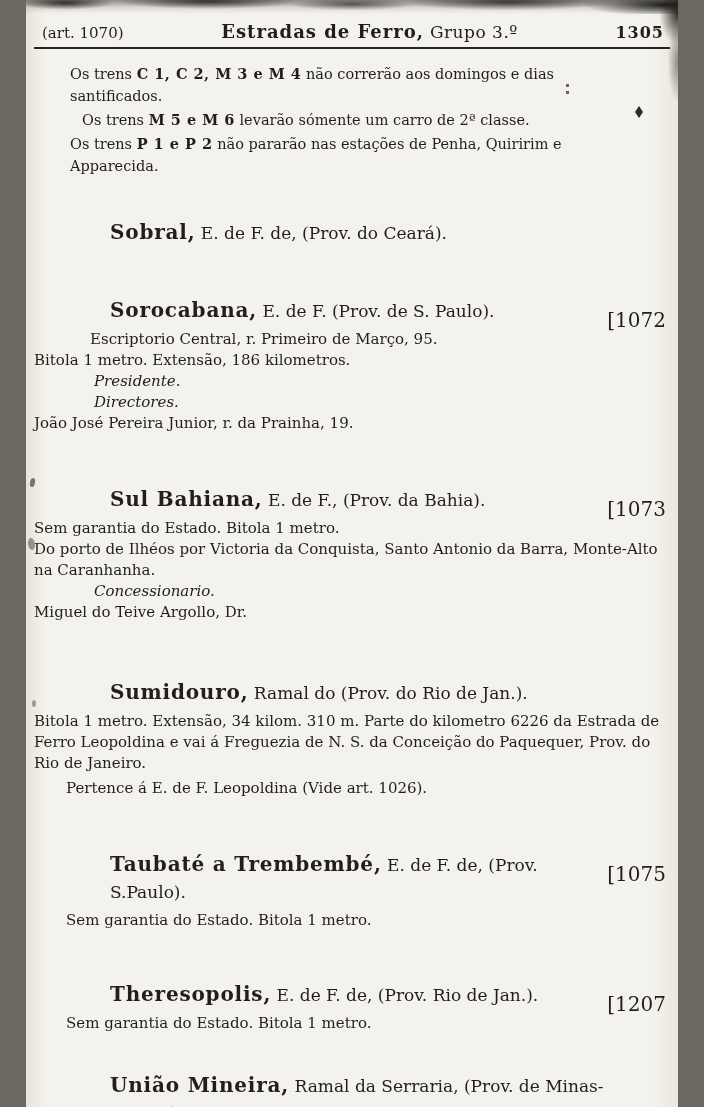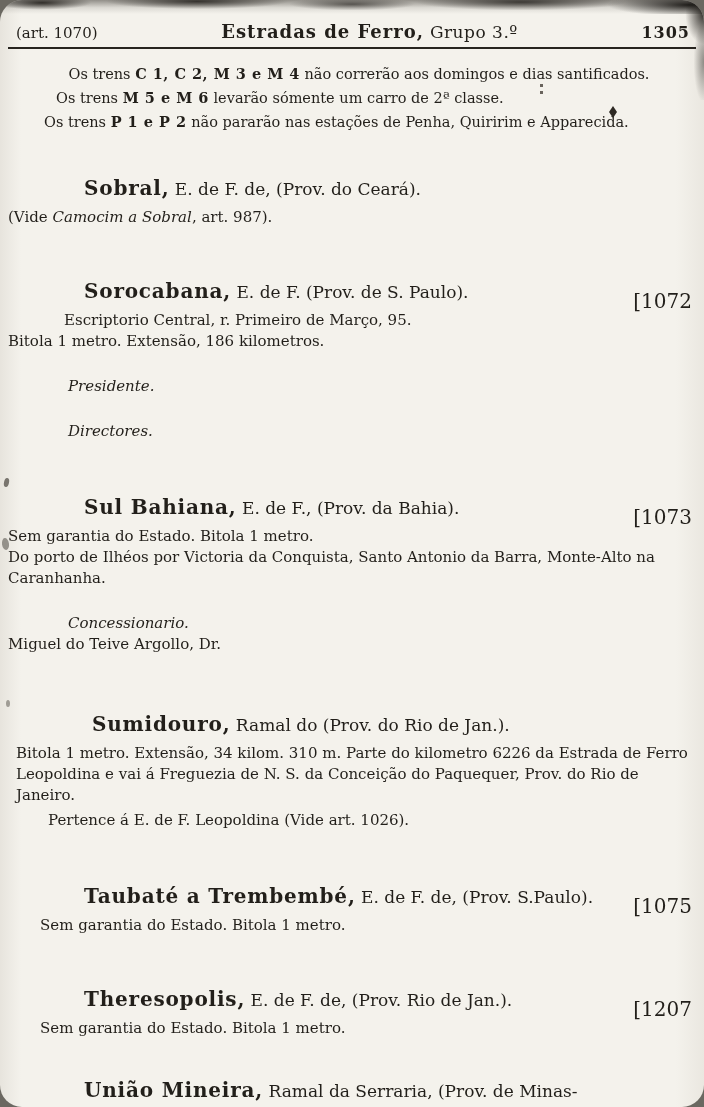--- a/index.html
+++ b/index.html
@@ -5,13 +5,12 @@
   html,body{margin:0;padding:0;background:#6b6861;}
   .page{
     position:relative;
-    width:704px;height:1107px;
+    width:652px;height:1107px;
     margin:0 auto;
     background:linear-gradient(90deg,#e7e4dd,#f4f2ec 3%,#f4f2ec 96%,#eae7e0);
     color:#221f1a;
     font-family:"DejaVu Serif","Liberation Serif",serif;
     overflow:hidden;
-    border-radius:22px;
   }
   
   .artifact-top{

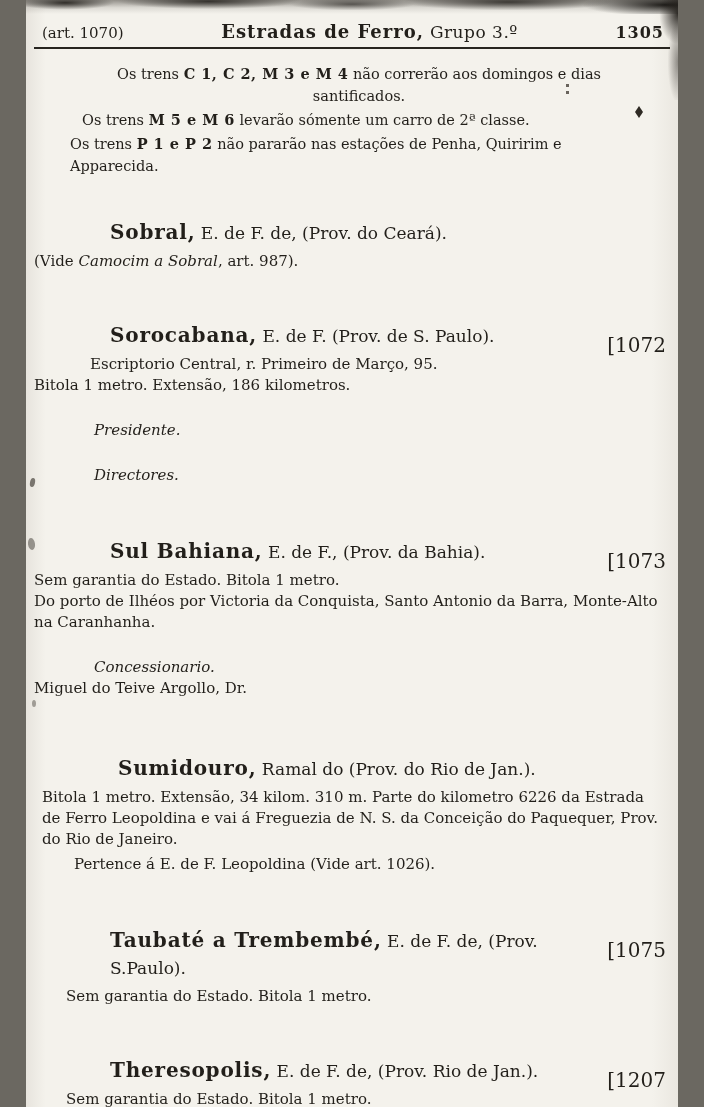--- a/index.html
+++ b/index.html
@@ -50,7 +50,7 @@
   .obs-title{text-align:center;font-size:11.5px;letter-spacing:1.5px;}
   .obs-line{font-size:14.5px;line-height:22px;padding-right:30px;}
   .obs-line b{letter-spacing:.5px;}
-  .obs-1{margin:6px 0 0 44px;text-align:center;}
+  .obs-1{margin:6px 0 0 44px;}
   .obs-2{margin:2px 0 0 56px;}
   .obs-3{margin:2px 0 0 44px;}
   

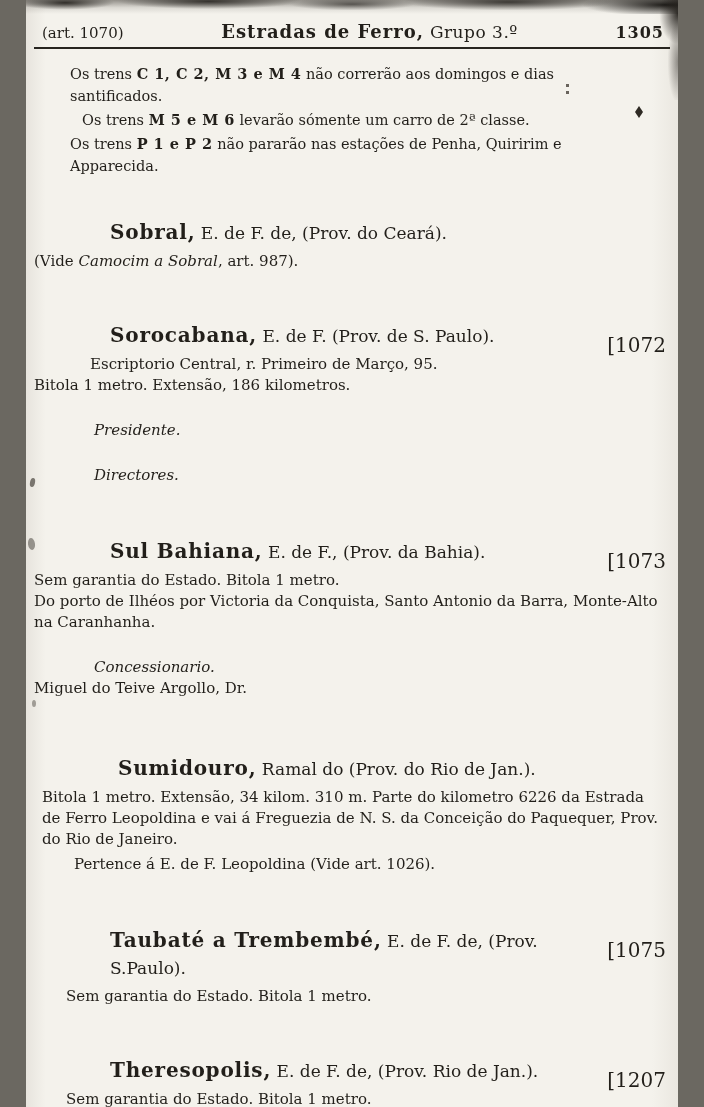--- a/index.html
+++ b/index.html
@@ -101,7 +101,6 @@
 
   <div class="entry e-sobral">
     <div class="eh"><span class="hw">Sobral,</span><span class="ht"> E. de F. de, (Prov. do Ceará).</span></div>
-    <div class="ln mt4"><span>(Vide </span><span class="it">Camocim a Sobral</span><span>, art. 987).</span></div>
   </div>
 
   <div class="entry e-sorocabana">

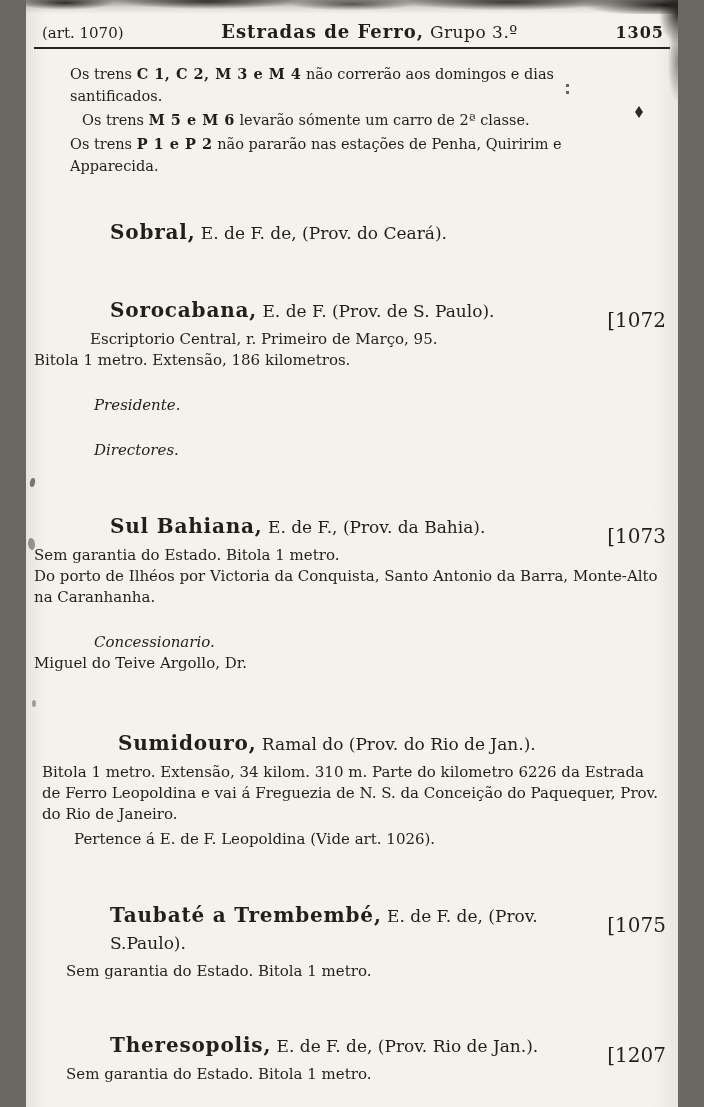--- a/index.html
+++ b/index.html
@@ -61,7 +61,7 @@
   .ref{position:absolute;right:12px;top:10px;font-size:20px;}
   .ln{font-size:15px;line-height:21px;margin-left:8px;margin-right:12px;}
   .it{font-style:italic;}
-  .ml24{margin-left:32px;} .ml56{margin-left:64px;} .ml60{margin-left:68px;margin-top:24px;}
+  .ml24{margin-left:32px;} .ml56{margin-left:64px;} .ml60{margin-left:68px;}
   .ml32{margin-left:40px;}
   .e-sobral{margin-top:42px;}
   .e-sorocabana{margin-top:50px;}

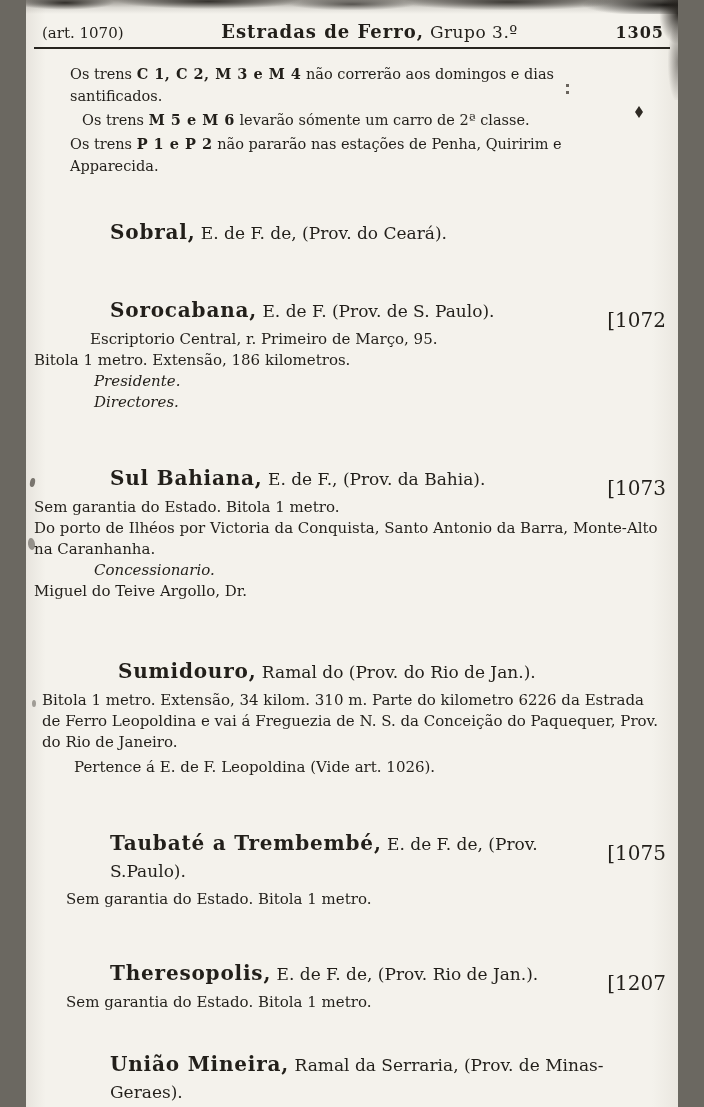--- a/index.html
+++ b/index.html
@@ -109,6 +109,7 @@
     <div class="ln">Bitola 1 metro. Extensão, 186 kilometros.</div>
     <div class="ln ml60 it">Presidente.</div>
     <div class="ln ml60 it">Directores.</div>
+    <div class="ln">João José Pereira Junior, r. da Prainha, 19.</div>
   </div>
 
   <div class="entry e-sulbahiana">

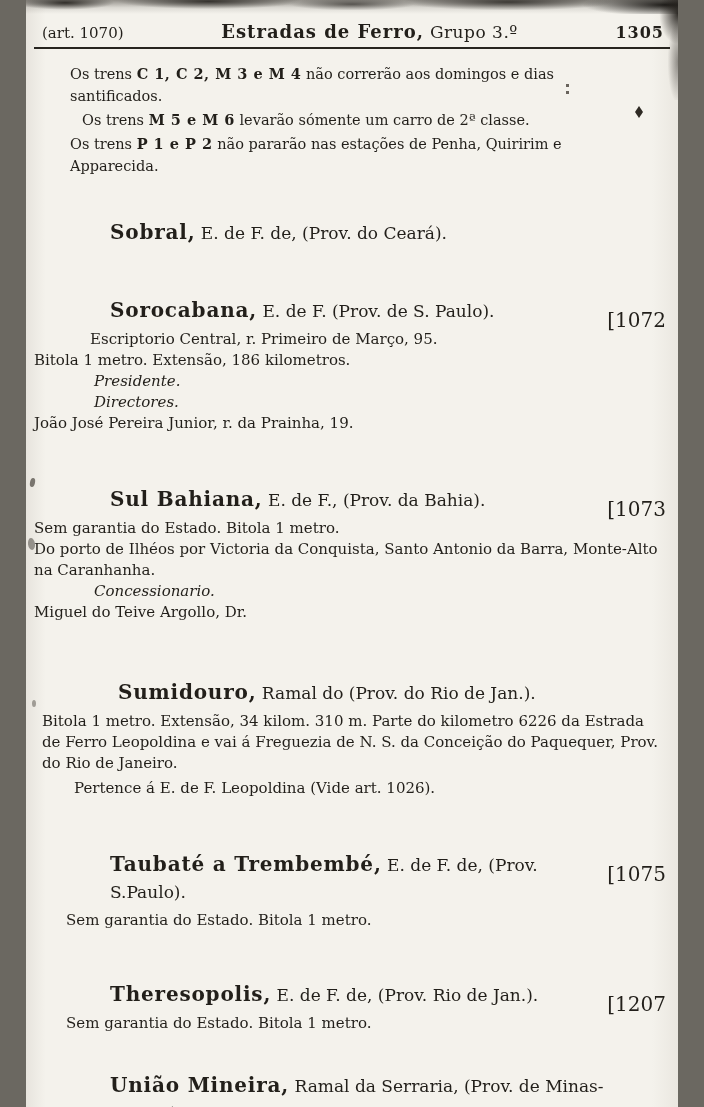--- a/index.html
+++ b/index.html
@@ -66,7 +66,7 @@
   .e-sobral{margin-top:42px;}
   .e-sorocabana{margin-top:50px;}
   .e-sulbahiana{margin-top:52px;}
-  .e-sumidouro{margin-top:56px;padding-left:8px;}
+  .e-sumidouro{margin-top:56px;}
   .e-taubate{margin-top:52px;}
   .e-theresopolis{margin-top:50px;}
   .e-uniao{margin-top:38px;}

